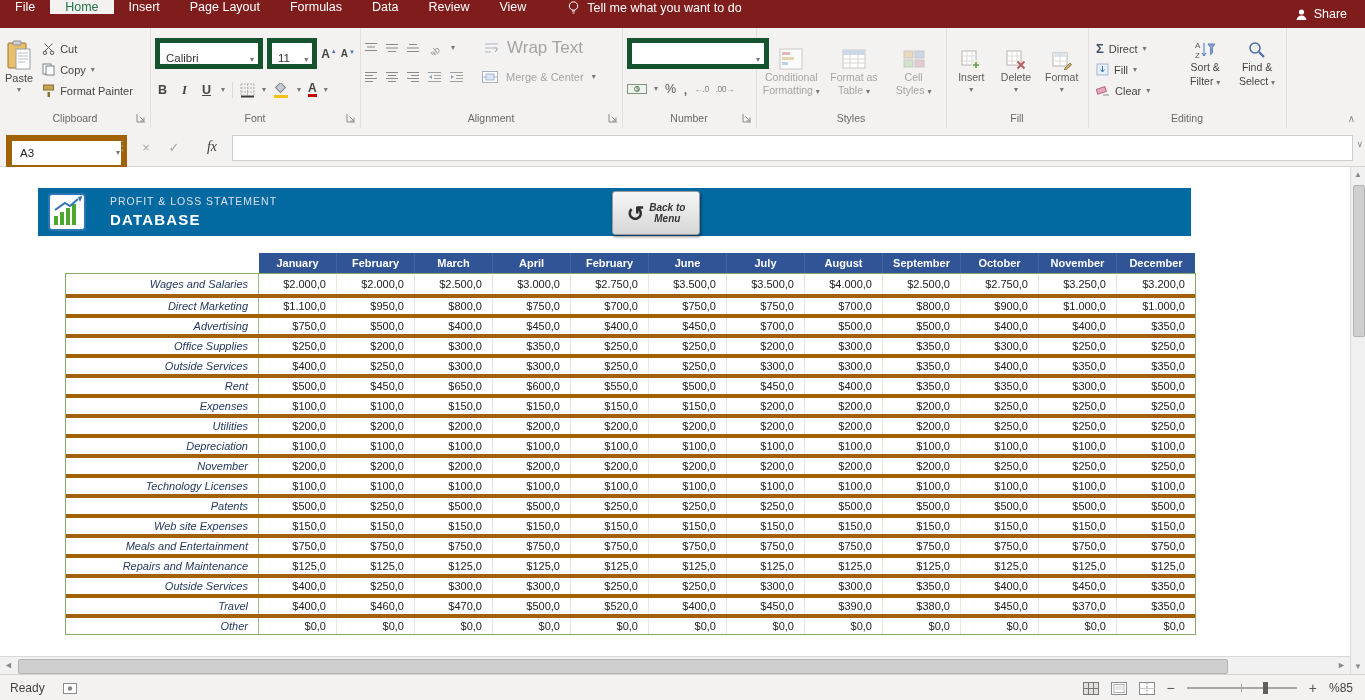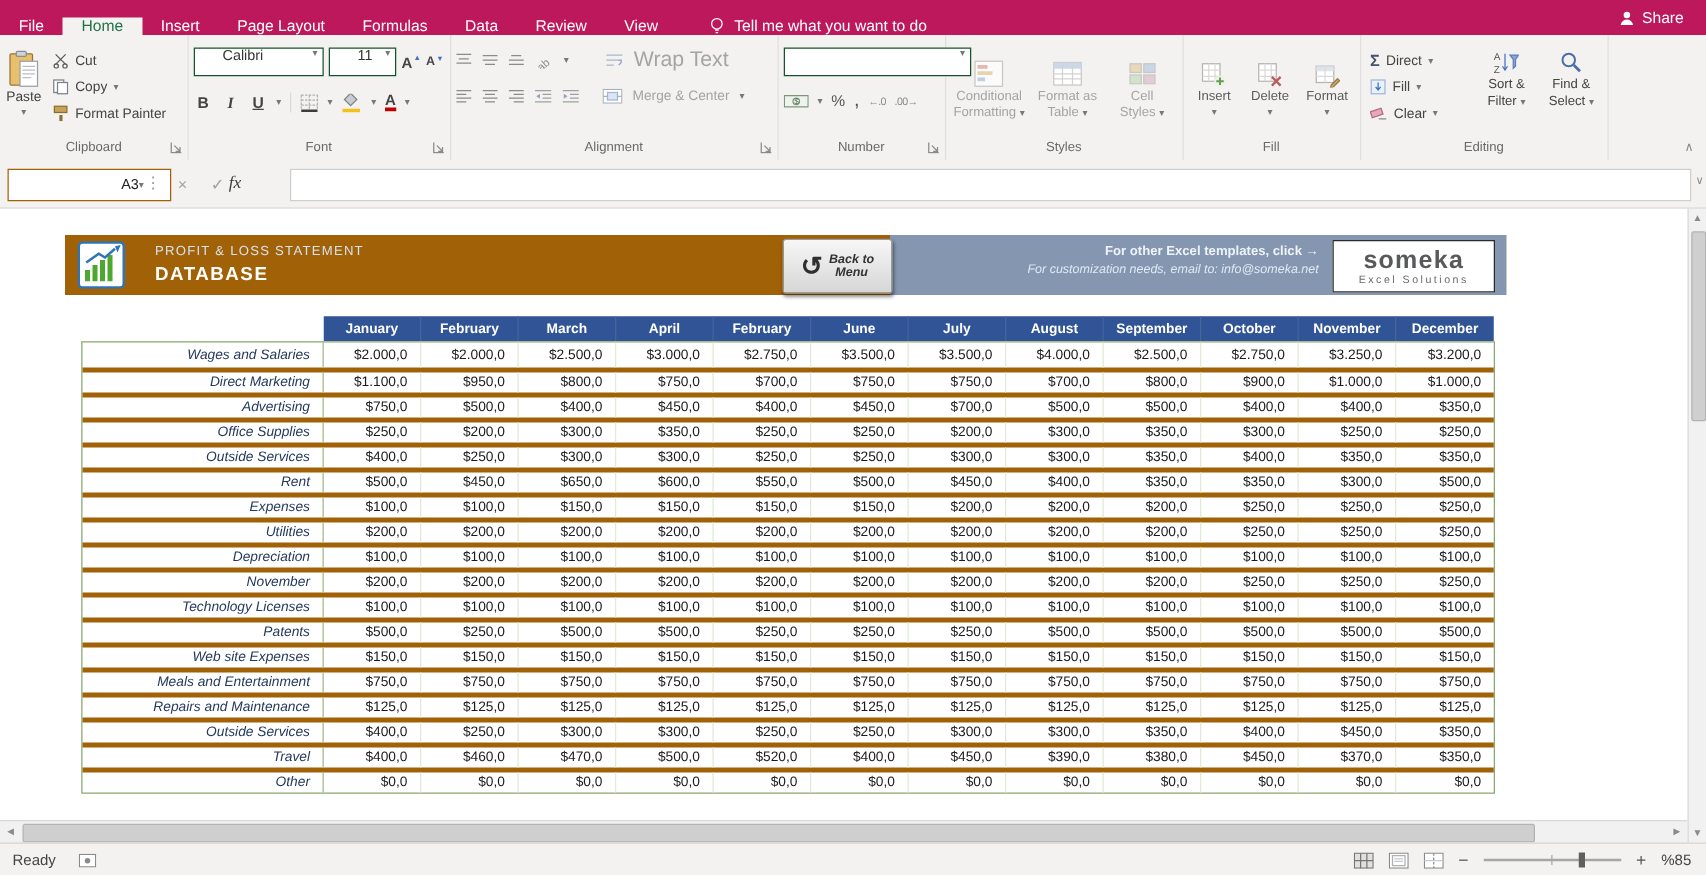--- a/index.html
+++ b/index.html
@@ -11,7 +11,7 @@
   .da{font-size:8px;color:#777;line-height:1}
 
   
-  .tabbar{position:absolute;top:0;left:0;right:0;height:28px;background:#be185d;display:flex;align-items:flex-end}
+  .tabbar{position:absolute;top:0;left:0;right:0;height:28px;background:#7f1d1d;display:flex;align-items:flex-start}
   .tabs{display:flex}
   .tab{display:flex;align-items:center;padding:0 15px;color:#fff;font-size:12.5px;white-space:nowrap}
   .tab.active{background:#f3f2f1;color:#217346}

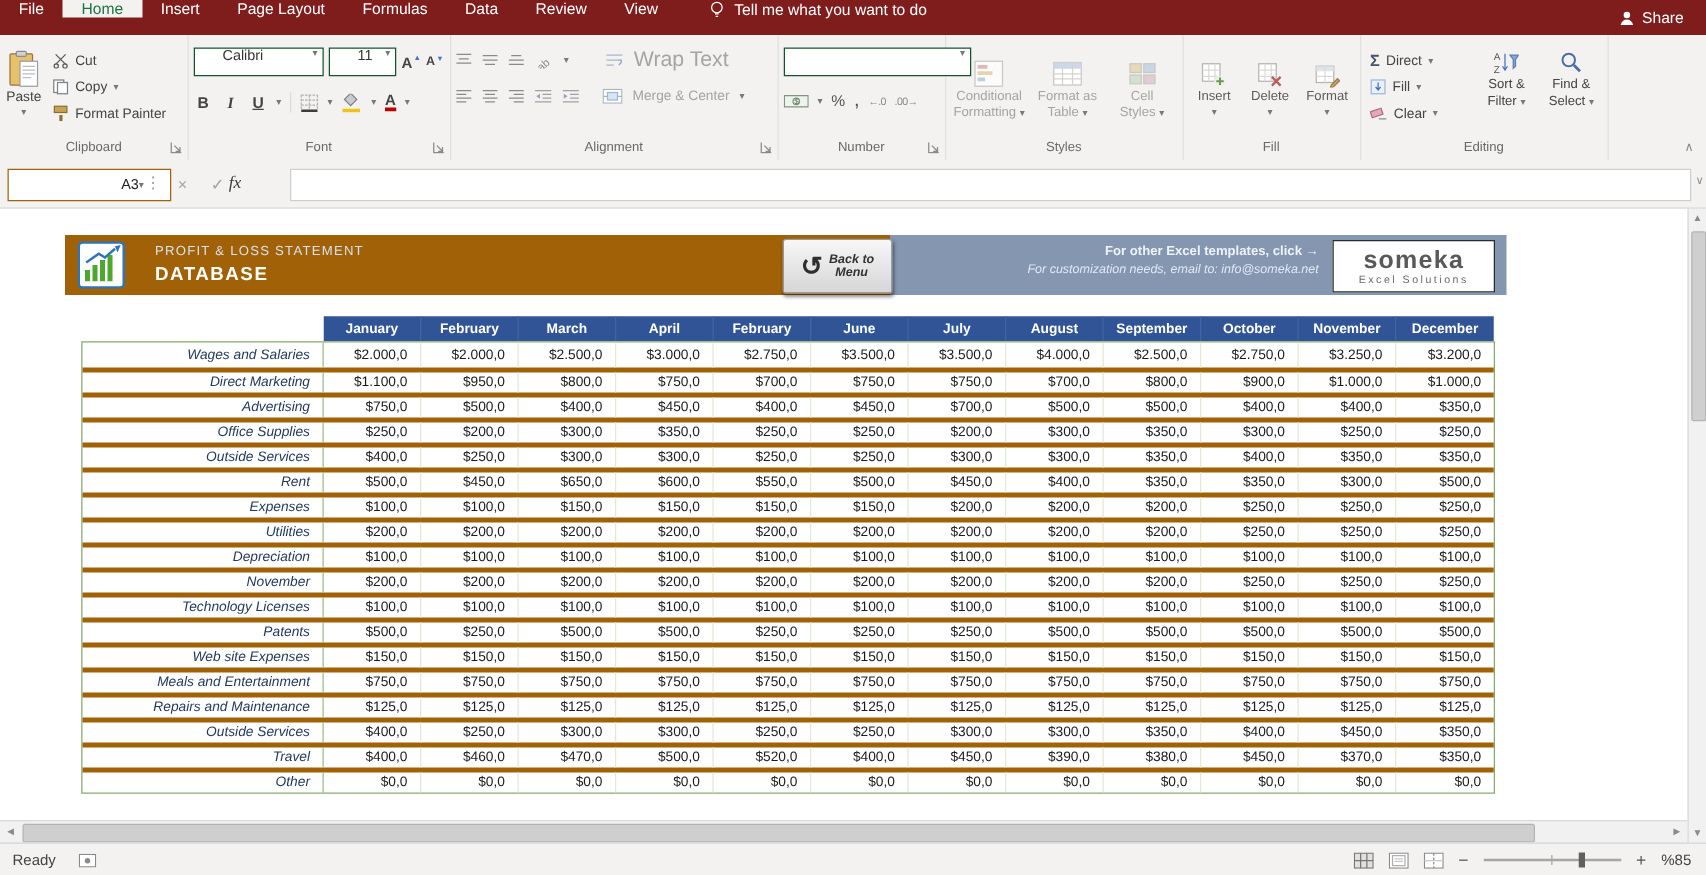--- a/index.html
+++ b/index.html
@@ -29,7 +29,7 @@
   .blbl2{font-size:10.5px;line-height:11.5px;text-align:center;white-space:nowrap}
   .sbtn{display:flex;align-items:center;gap:5px;height:21px;font-size:11px;color:#444;padding:0 3px;white-space:nowrap}
   .scol{display:flex;flex-direction:column}
-  .combo{display:flex;align-items:flex-start;justify-content:space-between;background:#fff;border:1px solid #14532d;height:21px;font-size:11.5px;padding:0 4px 0 22px;color:#333}
+  .combo{display:flex;align-items:flex-end;justify-content:space-between;background:#fff;border:5px solid #14532d;height:21px;font-size:11.5px;padding:0 4px 0 6px;color:#333}
   .fsz{font-size:12px;color:#444;display:flex;align-items:flex-start;gap:1px;font-weight:bold}
   .tiny{font-size:6px;color:#4472c4;margin-top:1px}
   .biu{font-weight:bold;font-size:12.5px;color:#444;width:15px;text-align:center}

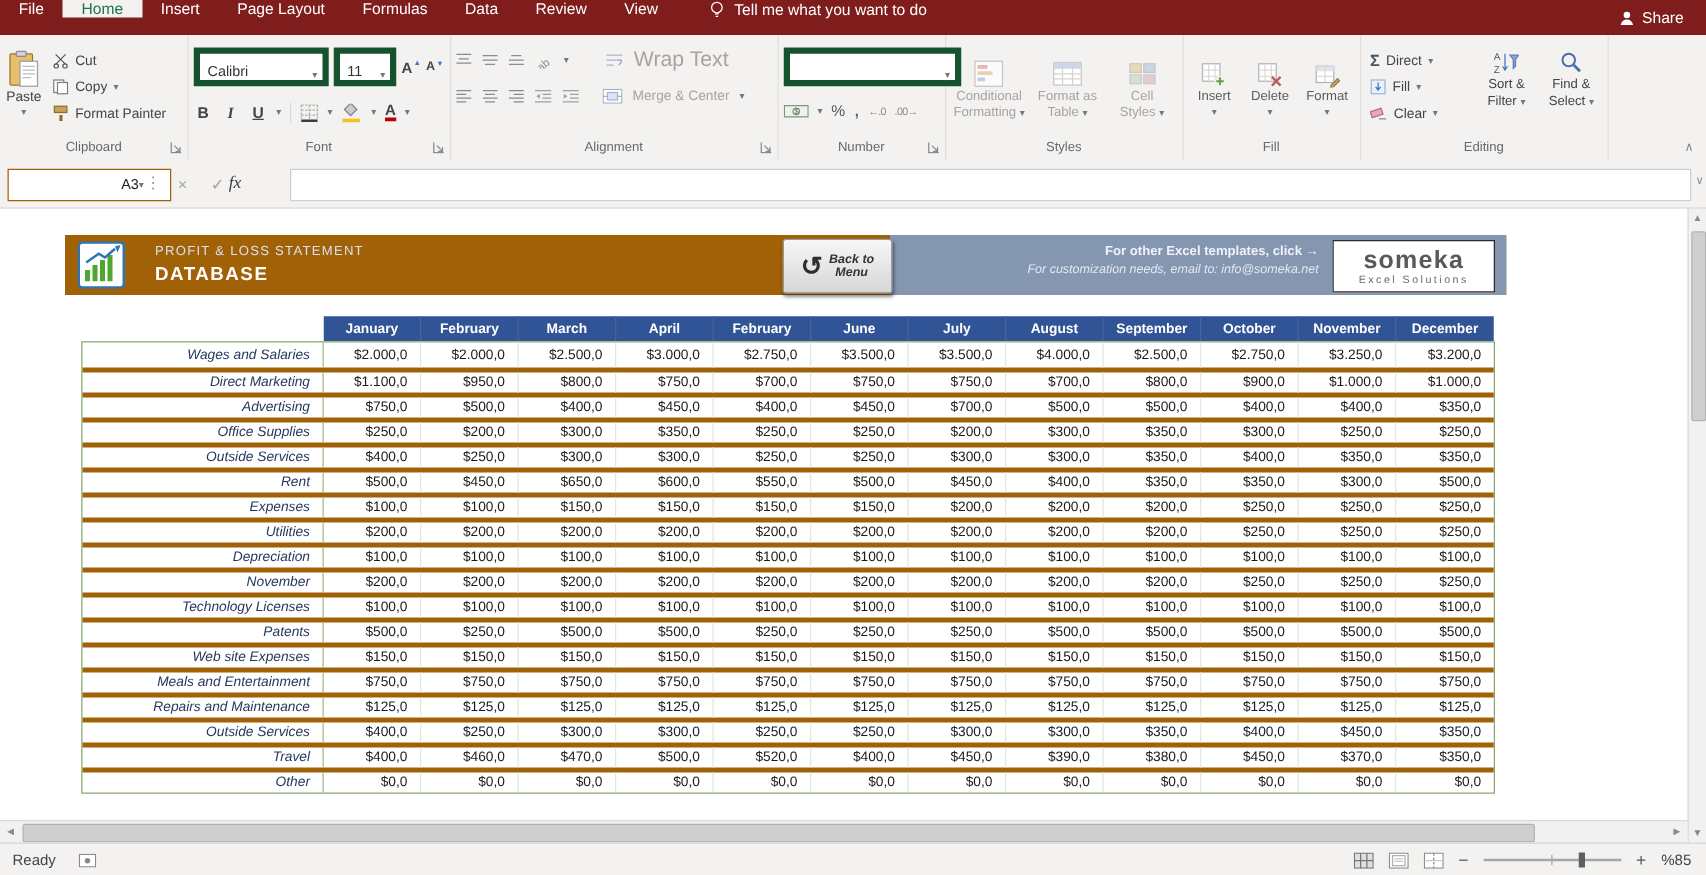--- a/index.html
+++ b/index.html
@@ -42,7 +42,7 @@
 
   
   .fbar{position:absolute;top:128px;left:0;right:0;height:38px;background:#f3f2f1;border-bottom:1px solid #d6d4d2}
-  .namebox{position:absolute;left:6px;top:7px;width:100px;height:24px;background:#fff;border:1px solid #a16207;display:flex;align-items:center;justify-content:flex-end;padding:0 21px 0 8px;font-size:11.5px;color:#222}
+  .namebox{position:absolute;left:6px;top:7px;width:100px;height:24px;background:#fff;border:6px solid #a16207;display:flex;align-items:center;justify-content:space-between;padding:0 1px 0 8px;font-size:11.5px;color:#222}
   .fhandle{position:absolute;left:116px;top:10px;color:#9a9a9a;font-size:13px}
   .fbtn{position:absolute;top:7px;height:24px;display:flex;align-items:center;justify-content:center;width:24px;font-size:13px}
   .fx{font-style:italic;font-family:"Liberation Serif",serif;color:#3c3c3c;font-size:14px}

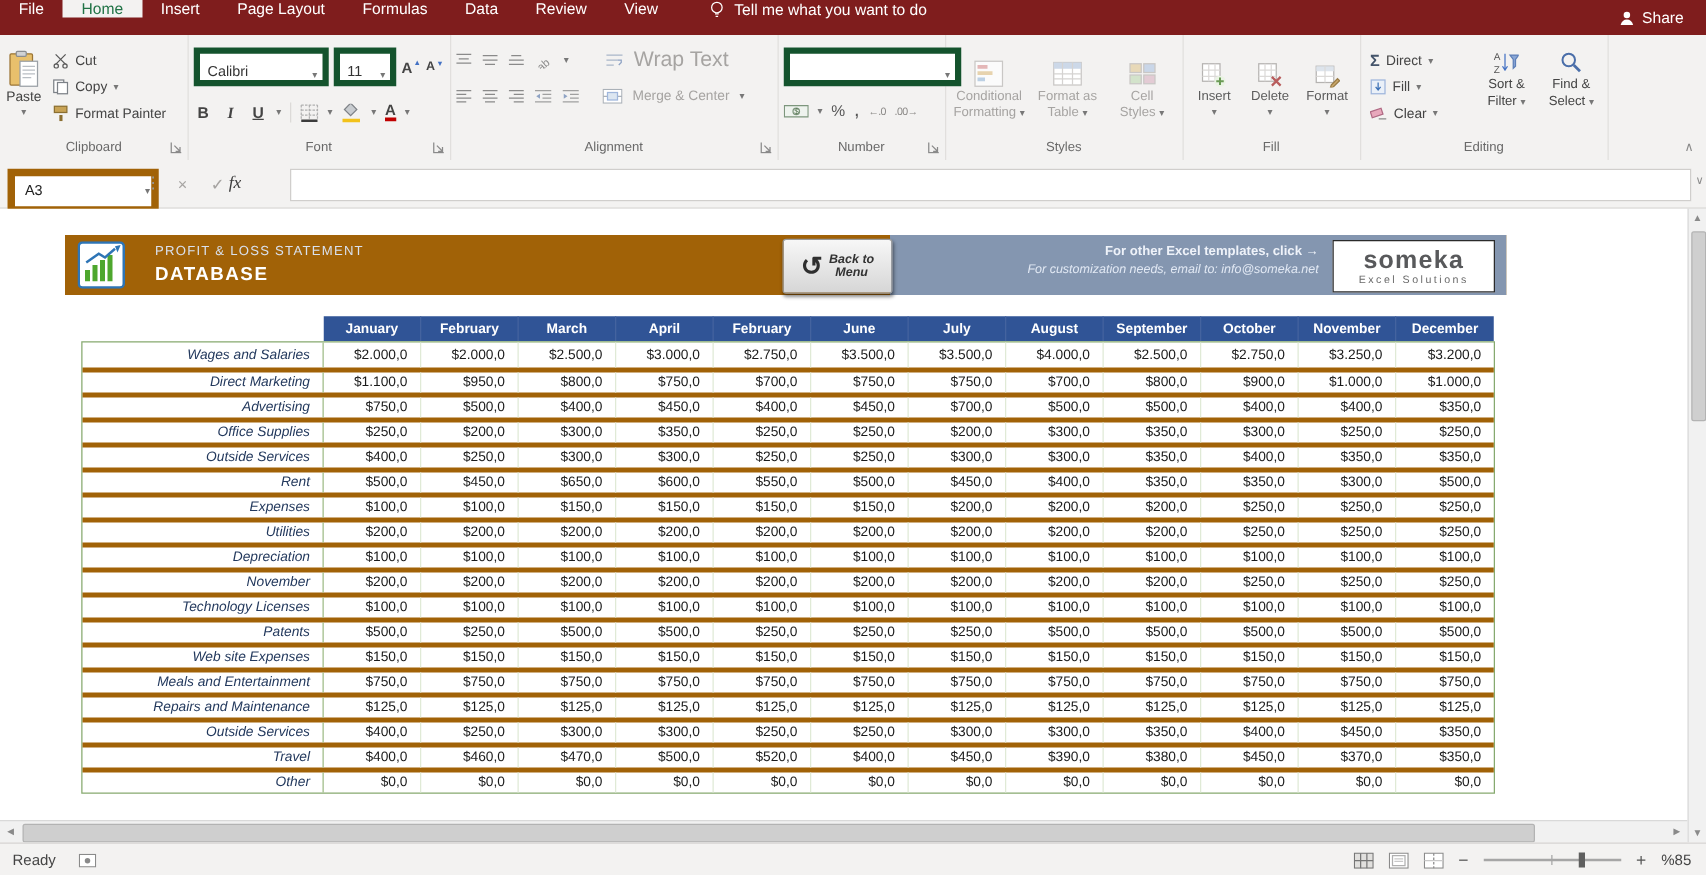--- a/index.html
+++ b/index.html
@@ -502,7 +502,7 @@
     <span class="fhandle">⋮</span>
     <span class="fbtn dis" style="left:134px">×</span>
     <span class="fbtn dis" style="left:162px">✓</span>
-    <span class="fbtn fx" style="left:176px">fx</span>
+    <span class="fbtn fx" style="left:200px">fx</span>
     <div class="finput">
         <span></span>
       </div>

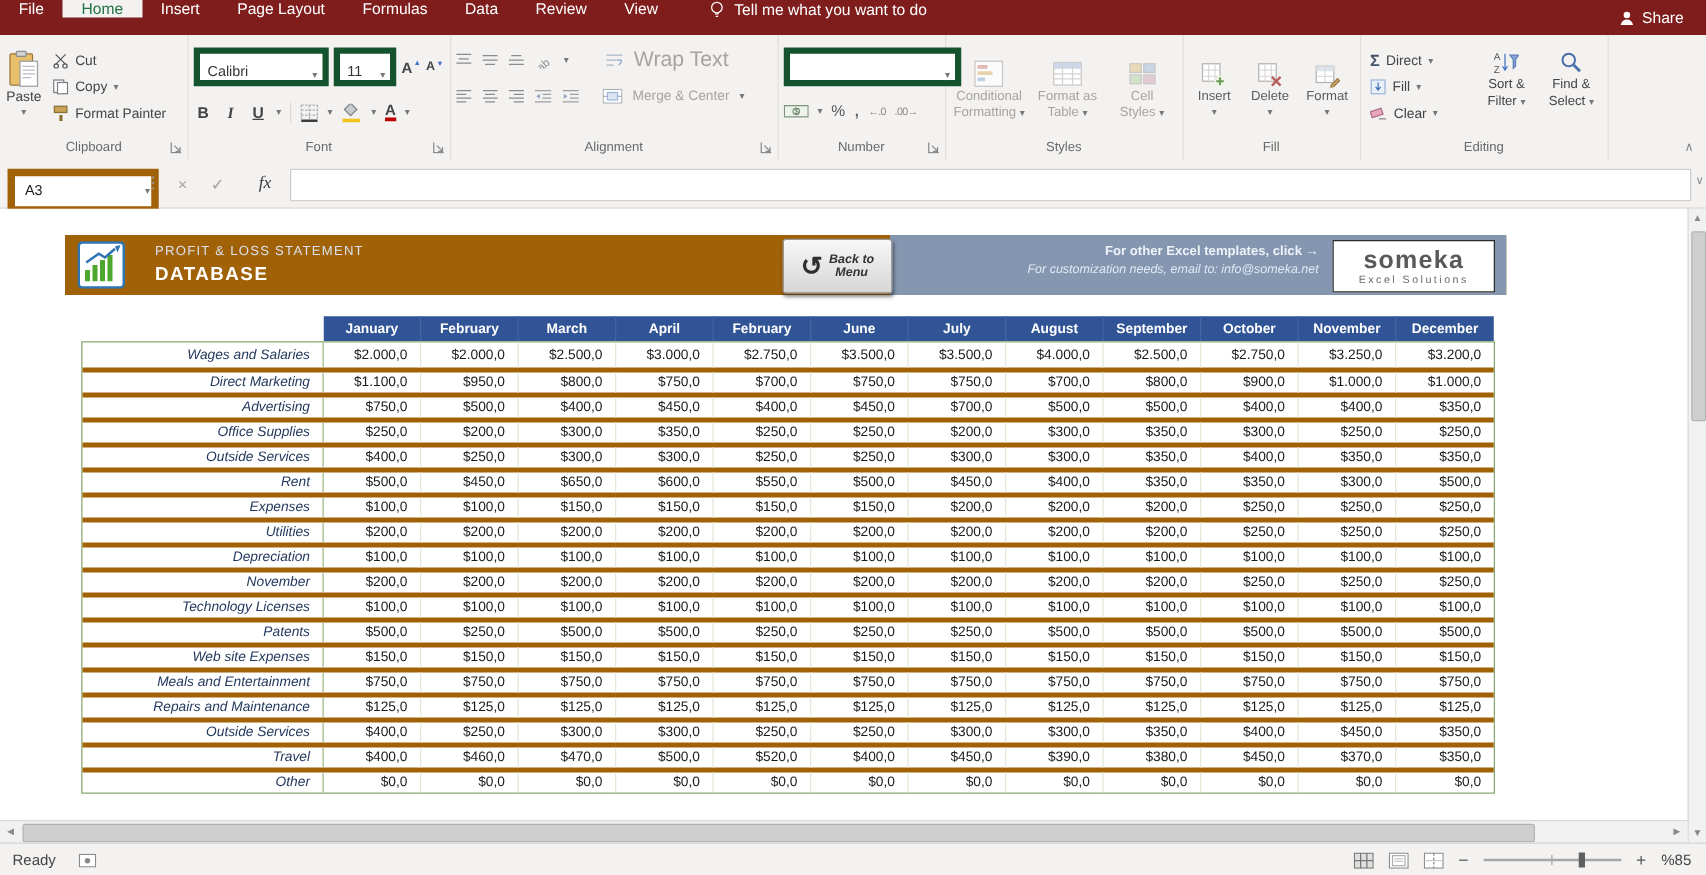--- a/index.html
+++ b/index.html
@@ -51,7 +51,7 @@
 
   
   .sheet{position:absolute;top:167px;left:0;width:1350px;height:489px;background:#fff;overflow:hidden}
-  .banner{position:absolute;left:52px;top:21px;width:1153px;height:48px;background:#a16207}
+  .banner{position:absolute;left:38px;top:21px;width:1153px;height:48px;background:#0369a1}
   .bicon{position:absolute;left:10px;top:5px}
   .btitle{position:absolute;left:72px;top:7px;color:#d9e1ee;font-size:10.5px;letter-spacing:1px}
   .bsub{position:absolute;left:72px;top:23px;color:#fff;font-size:15px;font-weight:bold;letter-spacing:1.2px}

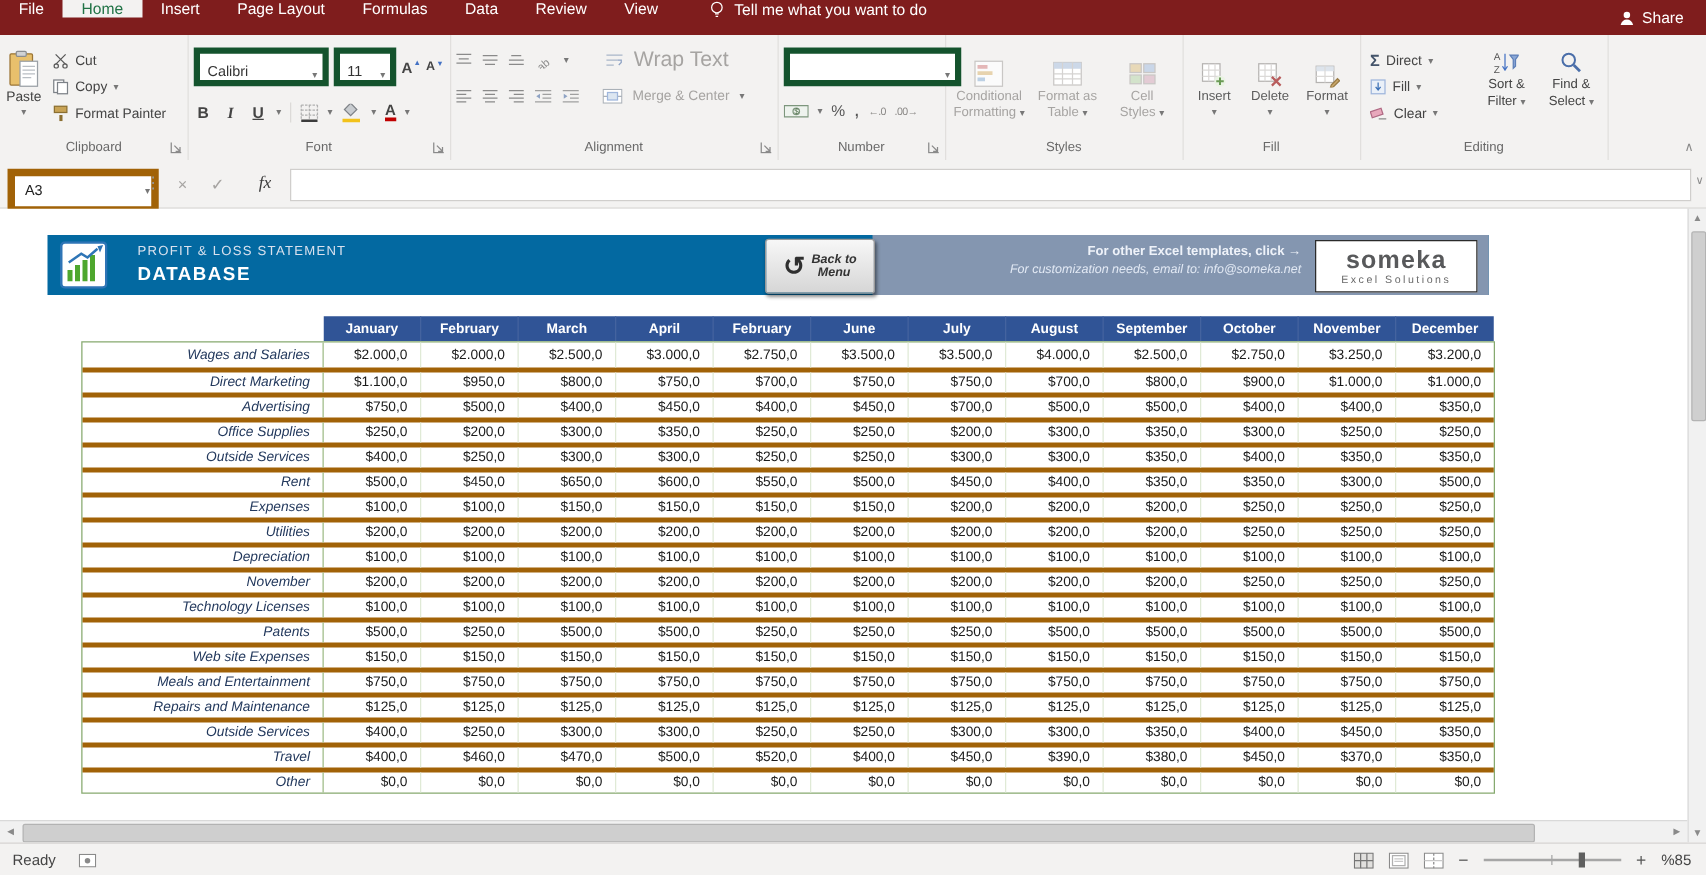--- a/index.html
+++ b/index.html
@@ -525,16 +525,6 @@
       </span>
       <span class="btitle">PROFIT &amp; LOSS STATEMENT</span>
       <span class="bsub">DATABASE</span>
-      <div class="bright">
-        <div class="binfo">
-          <div class="l1">For other Excel templates, click →</div>
-          <div class="l2">For customization needs, email to: info@someka.net</div>
-        </div>
-        <div class="logo">
-          <span class="logotxt">someka</span>
-          <span class="logosub">Excel Solutions</span>
-        </div>
-      </div>
       <div class="backbtn">
         <span class="backarrow">↺</span>
         <span class="backtxt">

